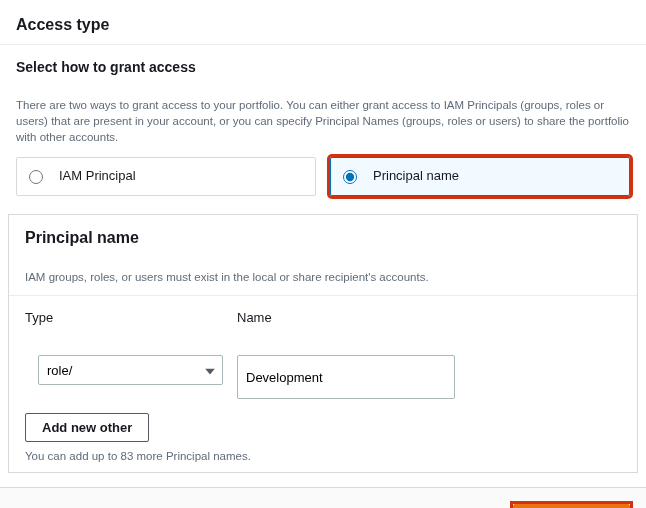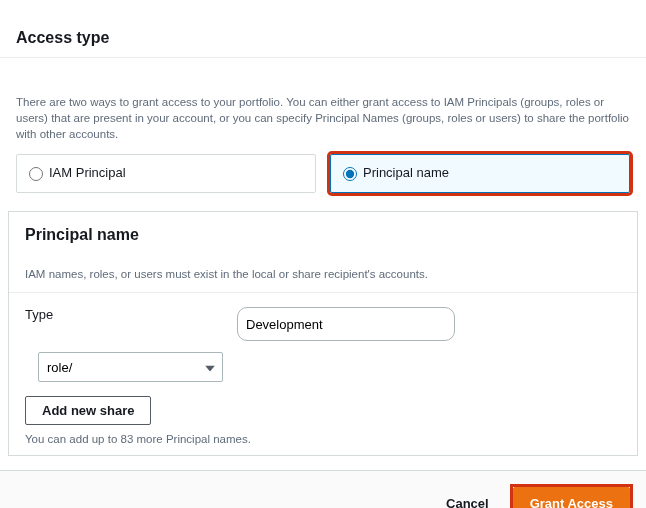--- a/index.html
+++ b/index.html
@@ -11,7 +11,7 @@
     width: 646px;
   }
   .header {
-    padding: 29px 16px 10px;
+    padding: 16px 16px 10px;
     border-bottom: 1px solid #eaeded;
   }
   .header h2 {

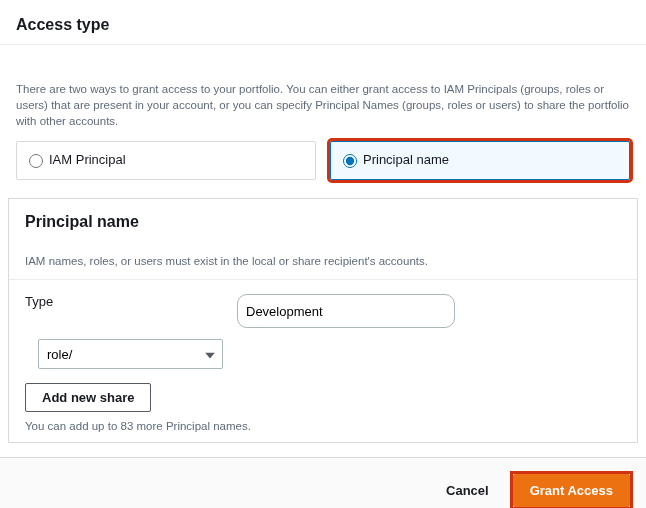--- a/index.html
+++ b/index.html
@@ -185,6 +185,7 @@
 </div>
 
 <div class="section">
+  <h3>Select how to grant access</h3>
   <p class="subtext">There are two ways to grant access to your portfolio. You can either grant access to IAM Principals (groups, roles or users) that are present in your account, or you can specify Principal Names (groups, roles or users) to share the portfolio with other accounts.</p>
 
   <div class="radio-row">

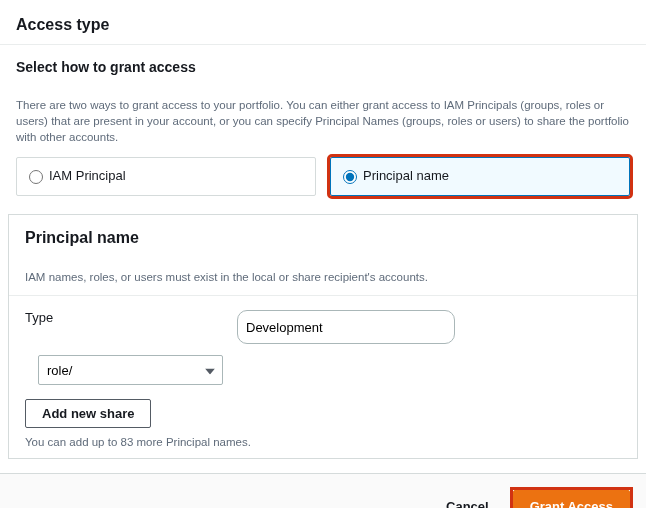--- a/index.html
+++ b/index.html
@@ -43,7 +43,7 @@
     border-radius: 2px;
     padding: 10px 12px;
     display: flex;
-    gap: 6px;
+    gap: 16px;
     align-items: flex-start;
     background: #fff;
   }

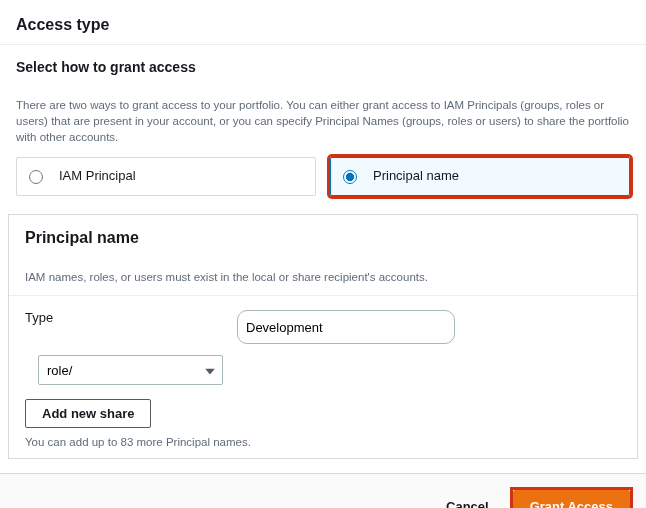--- a/index.html
+++ b/index.html
@@ -208,7 +208,7 @@
 <div class="panel">
   <div class="panel-head">
     <h3>Principal name</h3>
-    <div class="subtext">IAM names, roles, or users must exist in the local or share recipient's accounts.</div>
+    <div class="subtext">IAM groups, roles, or users must exist in the local or share recipient's accounts.</div>
   </div>
   <div class="panel-body">
     <div class="fields">

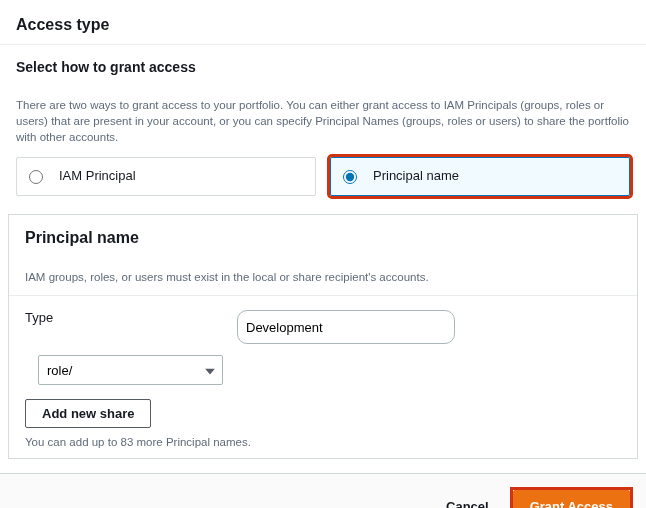--- a/index.html
+++ b/index.html
@@ -226,6 +226,7 @@
         </div>
       </div>
       <div class="field">
+        <label>Name</label>
         <input class="text-input" type="text" value="Development" style="">
       </div>
     </div>

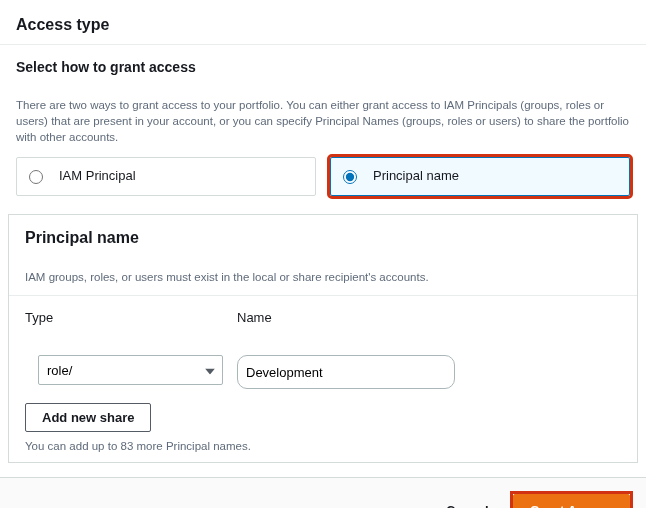--- a/index.html
+++ b/index.html
@@ -123,9 +123,9 @@
   }
   .text-input {
     width: 218px;
-    height: 34px;
+    height: 44px;
     border: 1px solid #aab7b8;
-    border-radius: 10px;
+    border-radius: 2px;
     padding: 0 8px;
     font-size: 13px;
   }

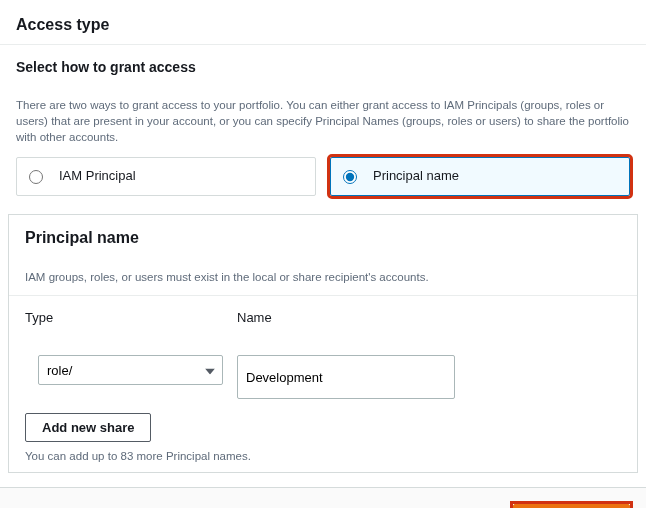--- a/index.html
+++ b/index.html
@@ -230,7 +230,7 @@
         <input class="text-input" type="text" value="Development" style="">
       </div>
     </div>
-    <button class="btn-secondary">Add new share</button>
+    <button class="btn-secondary">Add new other</button>
     <div class="footnote">You can add up to 83 more Principal names.</div>
   </div>
 </div>

